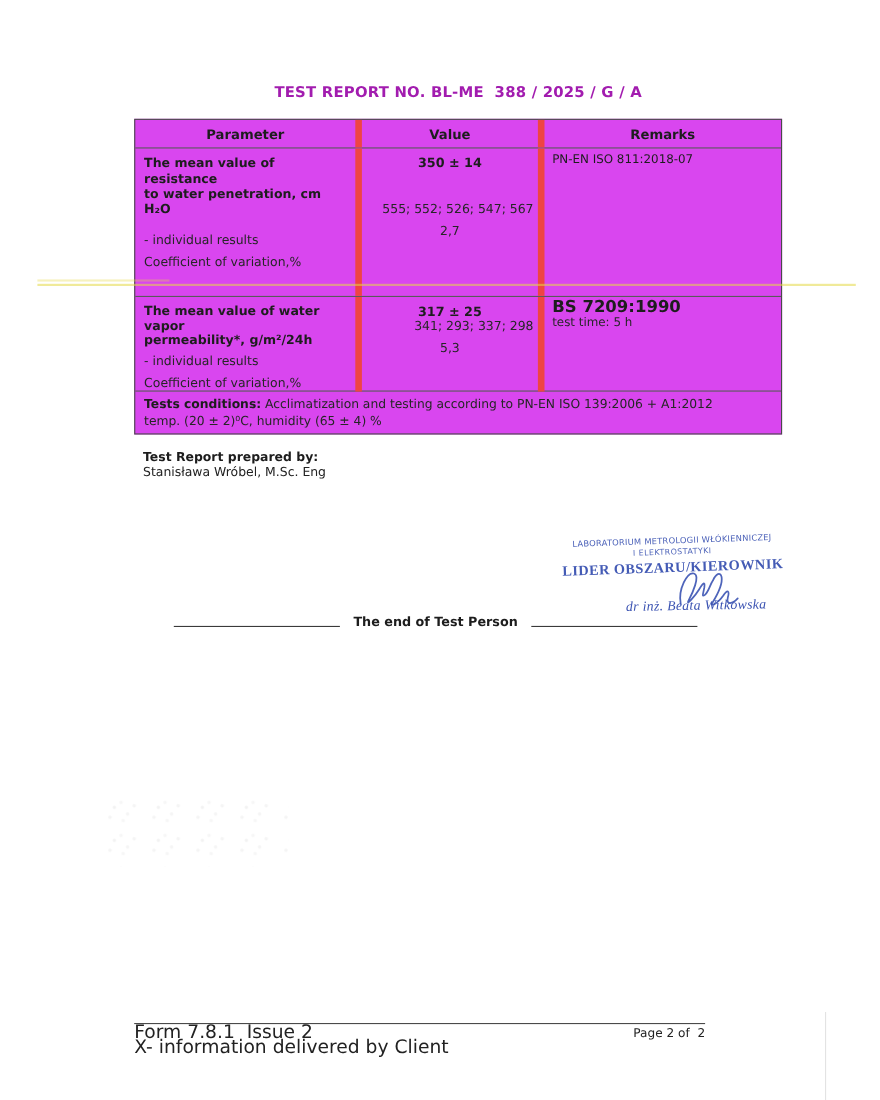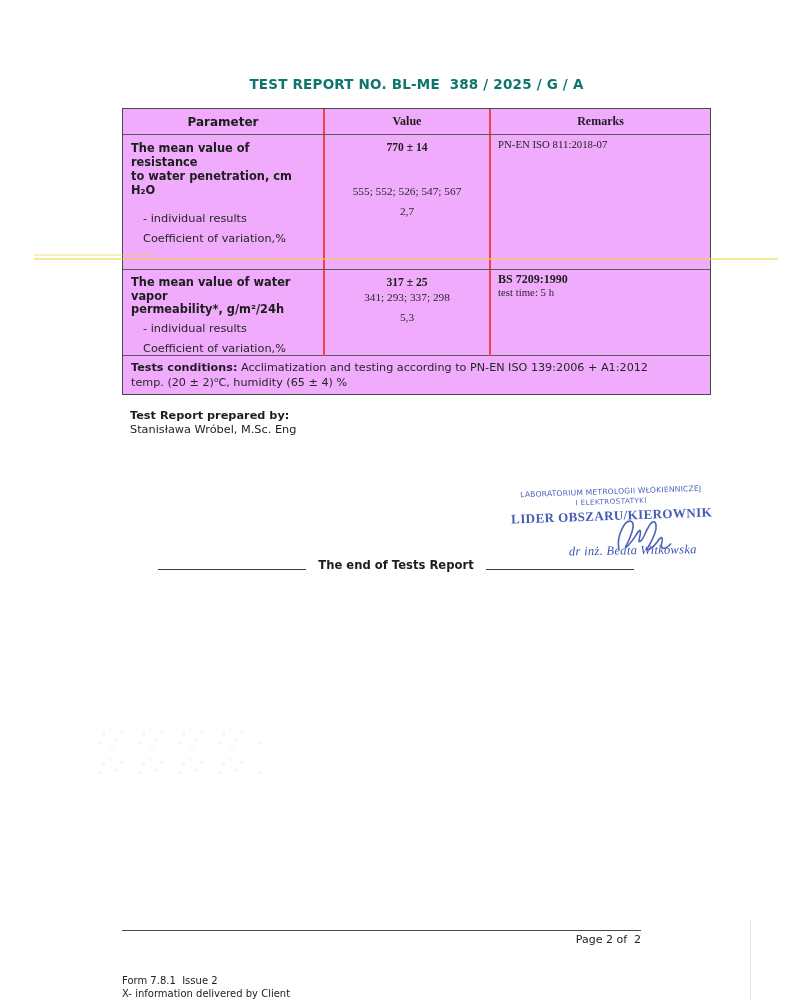--- a/index.html
+++ b/index.html
@@ -13,7 +13,7 @@
   
   .title{
     position:absolute;left:122px;top:76px;width:589px;text-align:center;
-    font-size:13.5px;font-weight:bold;letter-spacing:.2px;color:#0f766e;white-space:pre;
+    font-size:13.5px;font-weight:bold;letter-spacing:.2px;color:#a21caf;white-space:pre;
   }
 
   

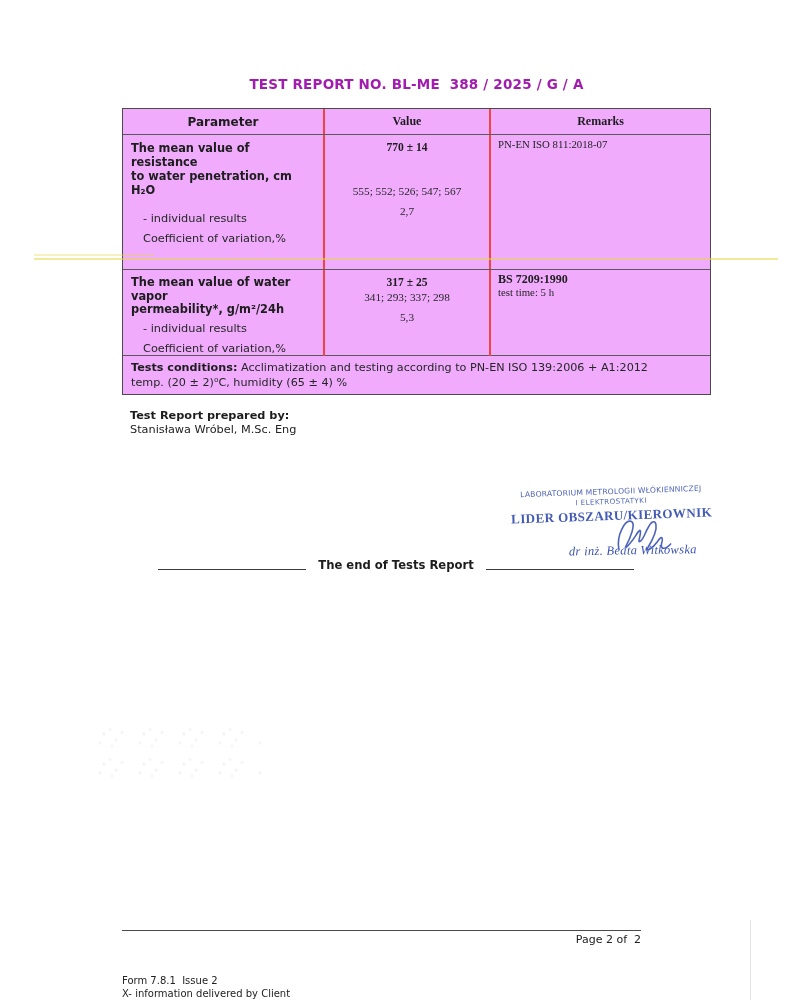--- a/index.html
+++ b/index.html
@@ -19,7 +19,7 @@
   
   .rtable{
     position:absolute;left:122px;top:108px;width:589px;
-    border:1.5px solid #4a4a4a;box-sizing:border-box;background:#f0abfc;
+    border:1.5px solid #4a4a4a;box-sizing:border-box;background:#d946ef;
     font-size:11.3px;color:#262626;
   }
   .trow{display:grid;grid-template-columns:200px 166px 1fr;box-sizing:border-box;}

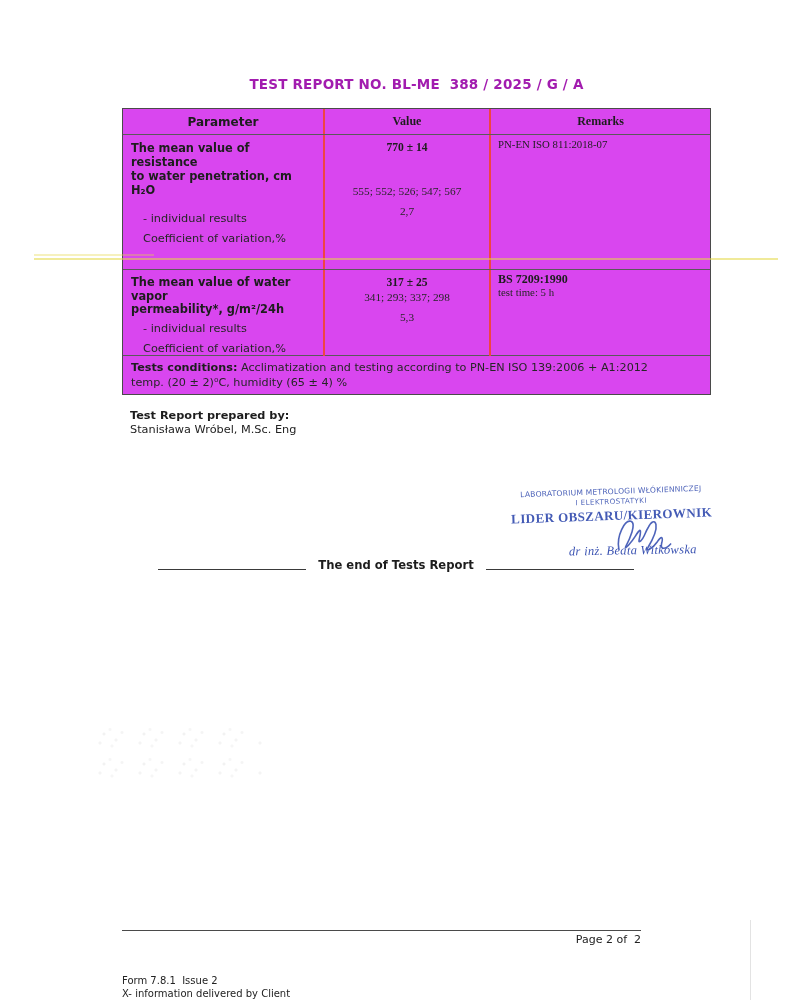--- a/index.html
+++ b/index.html
@@ -25,7 +25,7 @@
   .trow{display:grid;grid-template-columns:200px 166px 1fr;box-sizing:border-box;}
   .trow + .trow{border-top:1px solid #5a5a5a;}
   .cell{box-sizing:border-box;}
-  .cell + .cell{border-left:2px solid #ef4444;font-family:Liberation Serif, serif;}
+  .cell + .cell{border-left:6px solid #ef4444;}
   .thead{height:25px;}
   .thead .cell{
     display:flex;align-items:center;justify-content:center;

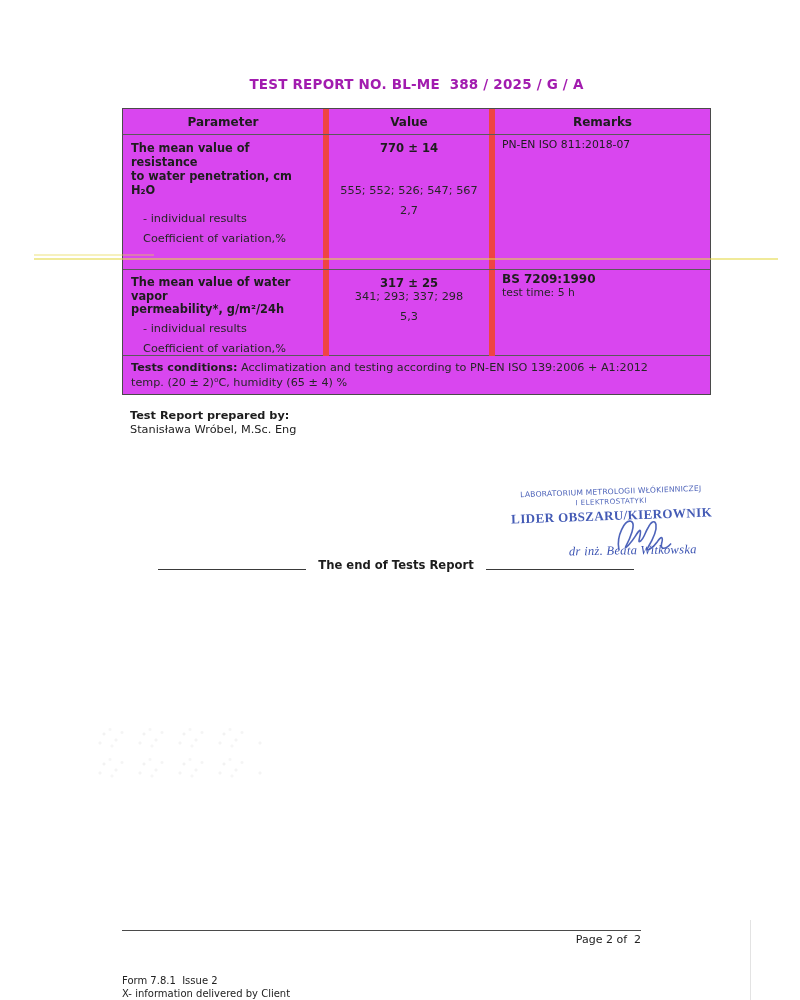--- a/index.html
+++ b/index.html
@@ -140,7 +140,7 @@
         <div class="pline">Coefficient of variation,%</div>
       </div>
       <div class="cell vcell">
-        <div class="vmean">770 ± 14</div>
+        <div class="vmean">350 ± 14</div>
         <div class="vline first">555; 552; 526; 547; 567</div>
         <div class="vline">2,7</div>
       </div>

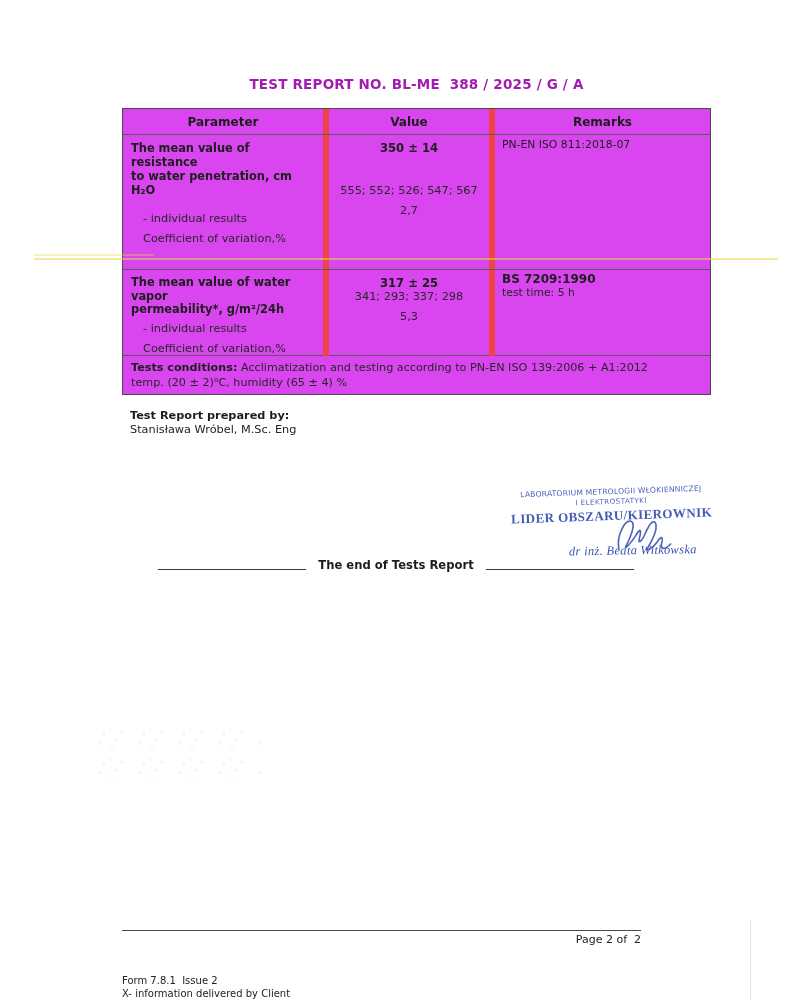--- a/index.html
+++ b/index.html
@@ -44,7 +44,7 @@
   .row1 .vmean{margin-bottom:29px;}
   .row2 .vmean{}
   .vline{line-height:14px;}
-  .vline.first{margin-bottom:6px;}
+  .vline.first{margin-bottom:6px;text-align:right;}
   .rcell{padding:3px 4px 0 7px;font-size:10.8px;line-height:13.2px;}
   .rstd{color:#1d1d1d;}
   .rstd.bold{font-weight:bold;font-size:12px;}

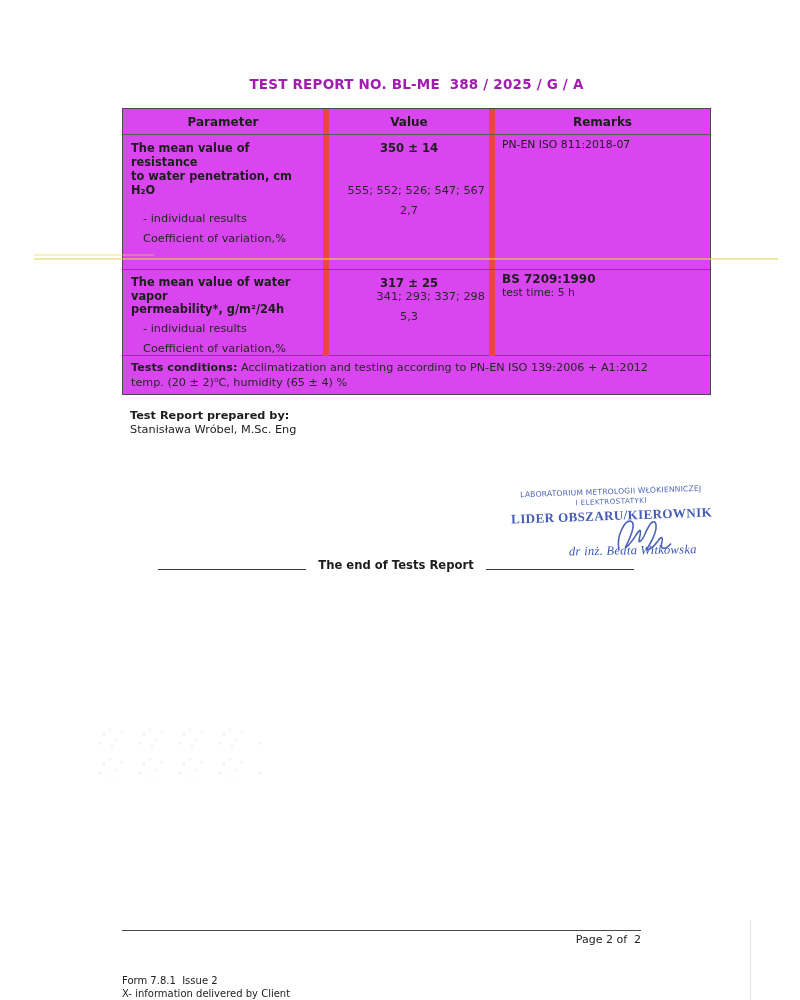--- a/index.html
+++ b/index.html
@@ -37,7 +37,7 @@
   .ptitle{font-weight:bold;font-size:11.4px;line-height:14px;white-space:pre-line;color:#1d1d1d;}
   .row1 .ptitle{margin-bottom:15px;}
   .row2 .ptitle{margin-bottom:5px;line-height:13.5px;}
-  .pline{line-height:14px;margin-left:12px;}
+  .pline{line-height:14px;}
   .pline.first{margin-bottom:6px;}
   .vcell{padding:6px 4px 0 4px;text-align:center;}
   .vmean{font-weight:bold;font-size:11.6px;line-height:14px;color:#1d1d1d;}

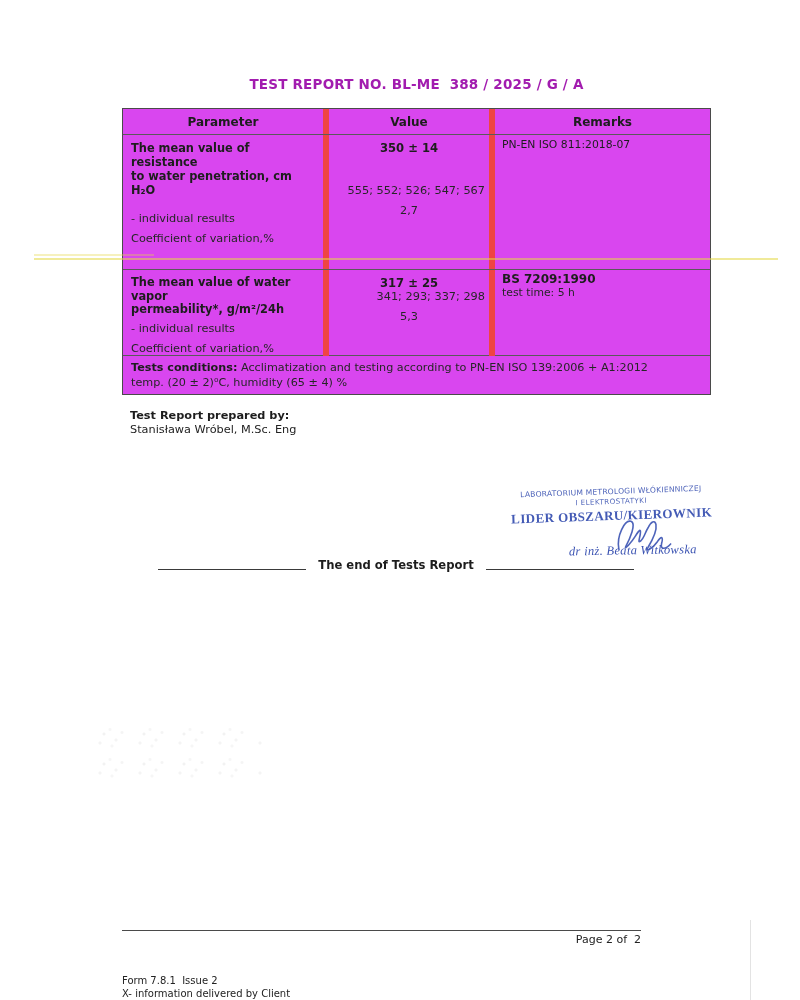--- a/index.html
+++ b/index.html
@@ -47,7 +47,7 @@
   .vline.first{margin-bottom:6px;text-align:right;}
   .rcell{padding:3px 4px 0 7px;font-size:10.8px;line-height:13.2px;}
   .rstd{color:#1d1d1d;}
-  .rstd.bold{font-weight:bold;font-size:12px;}
+  .rstd.bold{font-weight:bold;font-size:15px;}
   .rbody{white-space:pre-line;}
   .condrow{display:block;min-height:39px;}
   .condcell{padding:5px 8px 4px 8px;font-size:11.2px;line-height:14.5px;white-space:pre-line;}

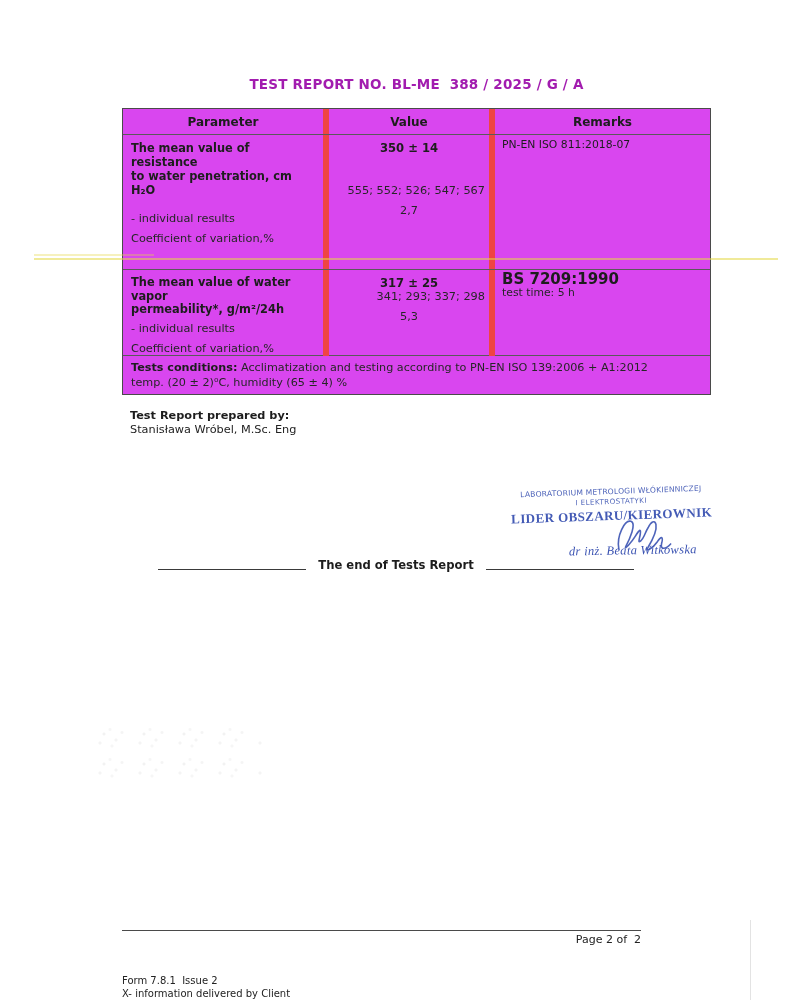--- a/index.html
+++ b/index.html
@@ -191,7 +191,7 @@
 
   <div class="endline">
     <div class="rule"></div>
-    <div class="txt">The end of Tests Report</div>
+    <div class="txt">The end of Test Person</div>
     <div class="rule"></div>
   </div>
 

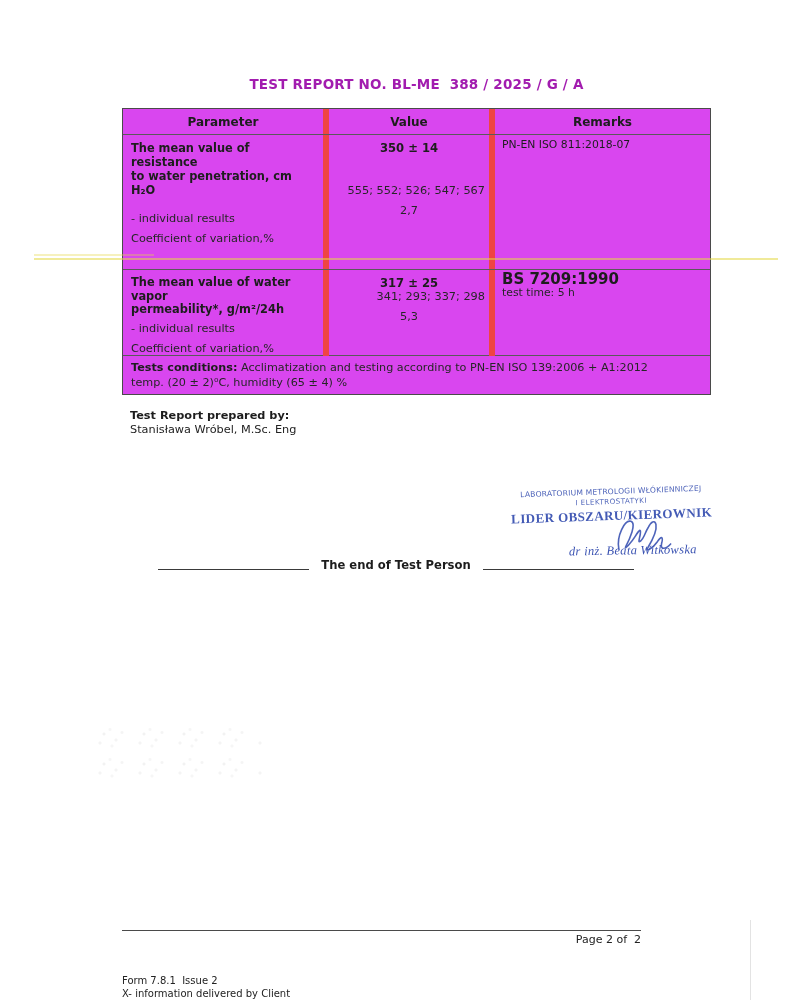--- a/index.html
+++ b/index.html
@@ -90,7 +90,7 @@
   
   .footer{position:absolute;left:122px;top:930px;width:519px;border-top:1.4px solid #4a4a4a;padding-top:2px;}
   .footer .frow{display:flex;justify-content:space-between;align-items:flex-start;}
-  .footer .left{font-size:10px;line-height:13px;margin-top:41px;}
+  .footer .left{font-size:17px;line-height:13px;}
   .footer .pg{font-size:11px;white-space:pre;}
 
   

